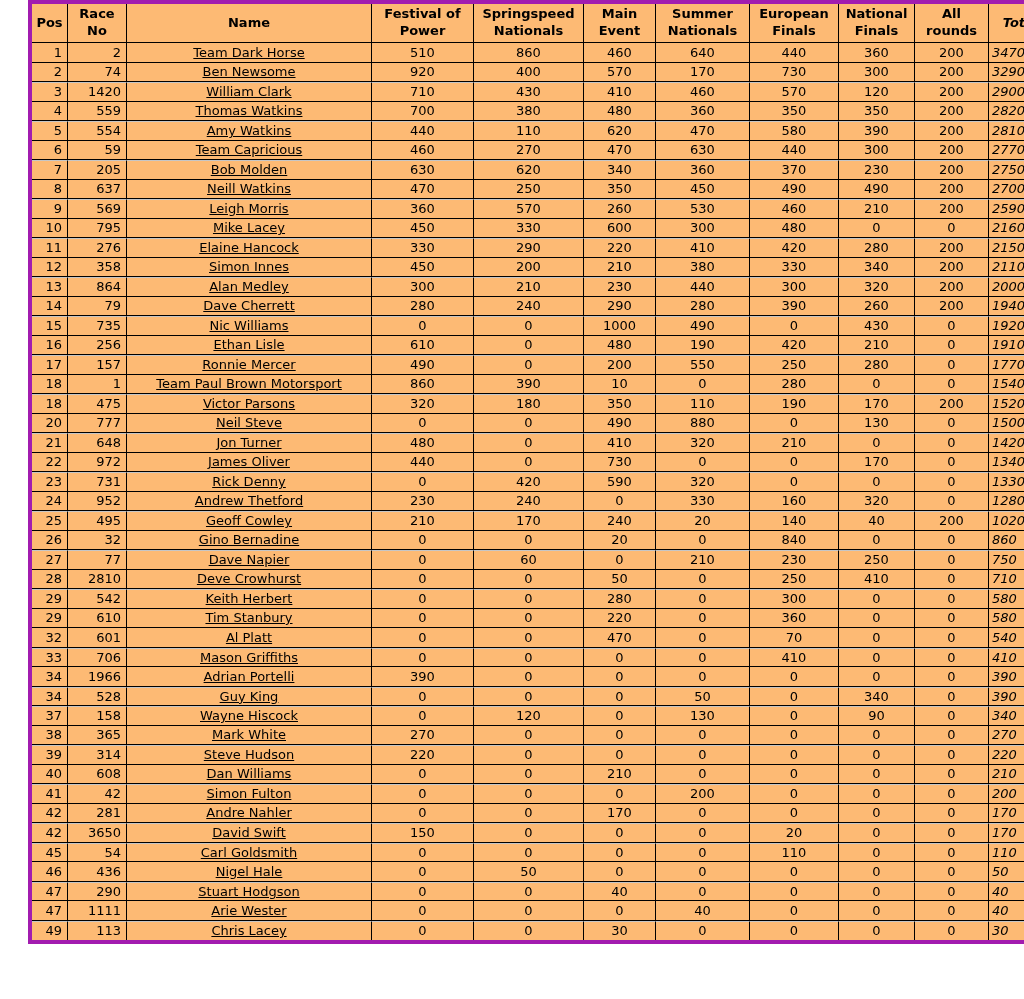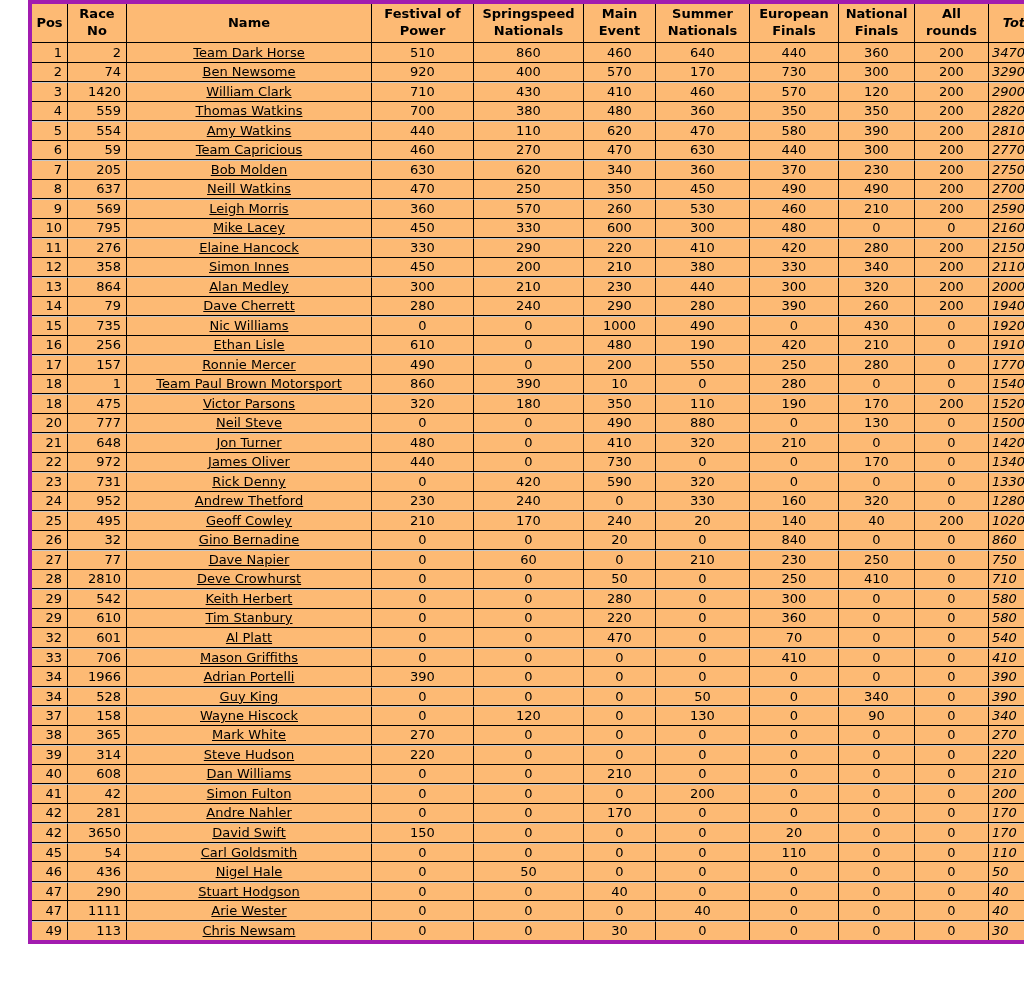--- a/index.html
+++ b/index.html
@@ -695,7 +695,7 @@
         <tr class="group-start">
           <td>49</td>
           <td>113</td>
-          <td>Chris Newsam</td>
+          <td>Chris Lacey</td>
           <td>0</td>
           <td>0</td>
           <td>30</td>

